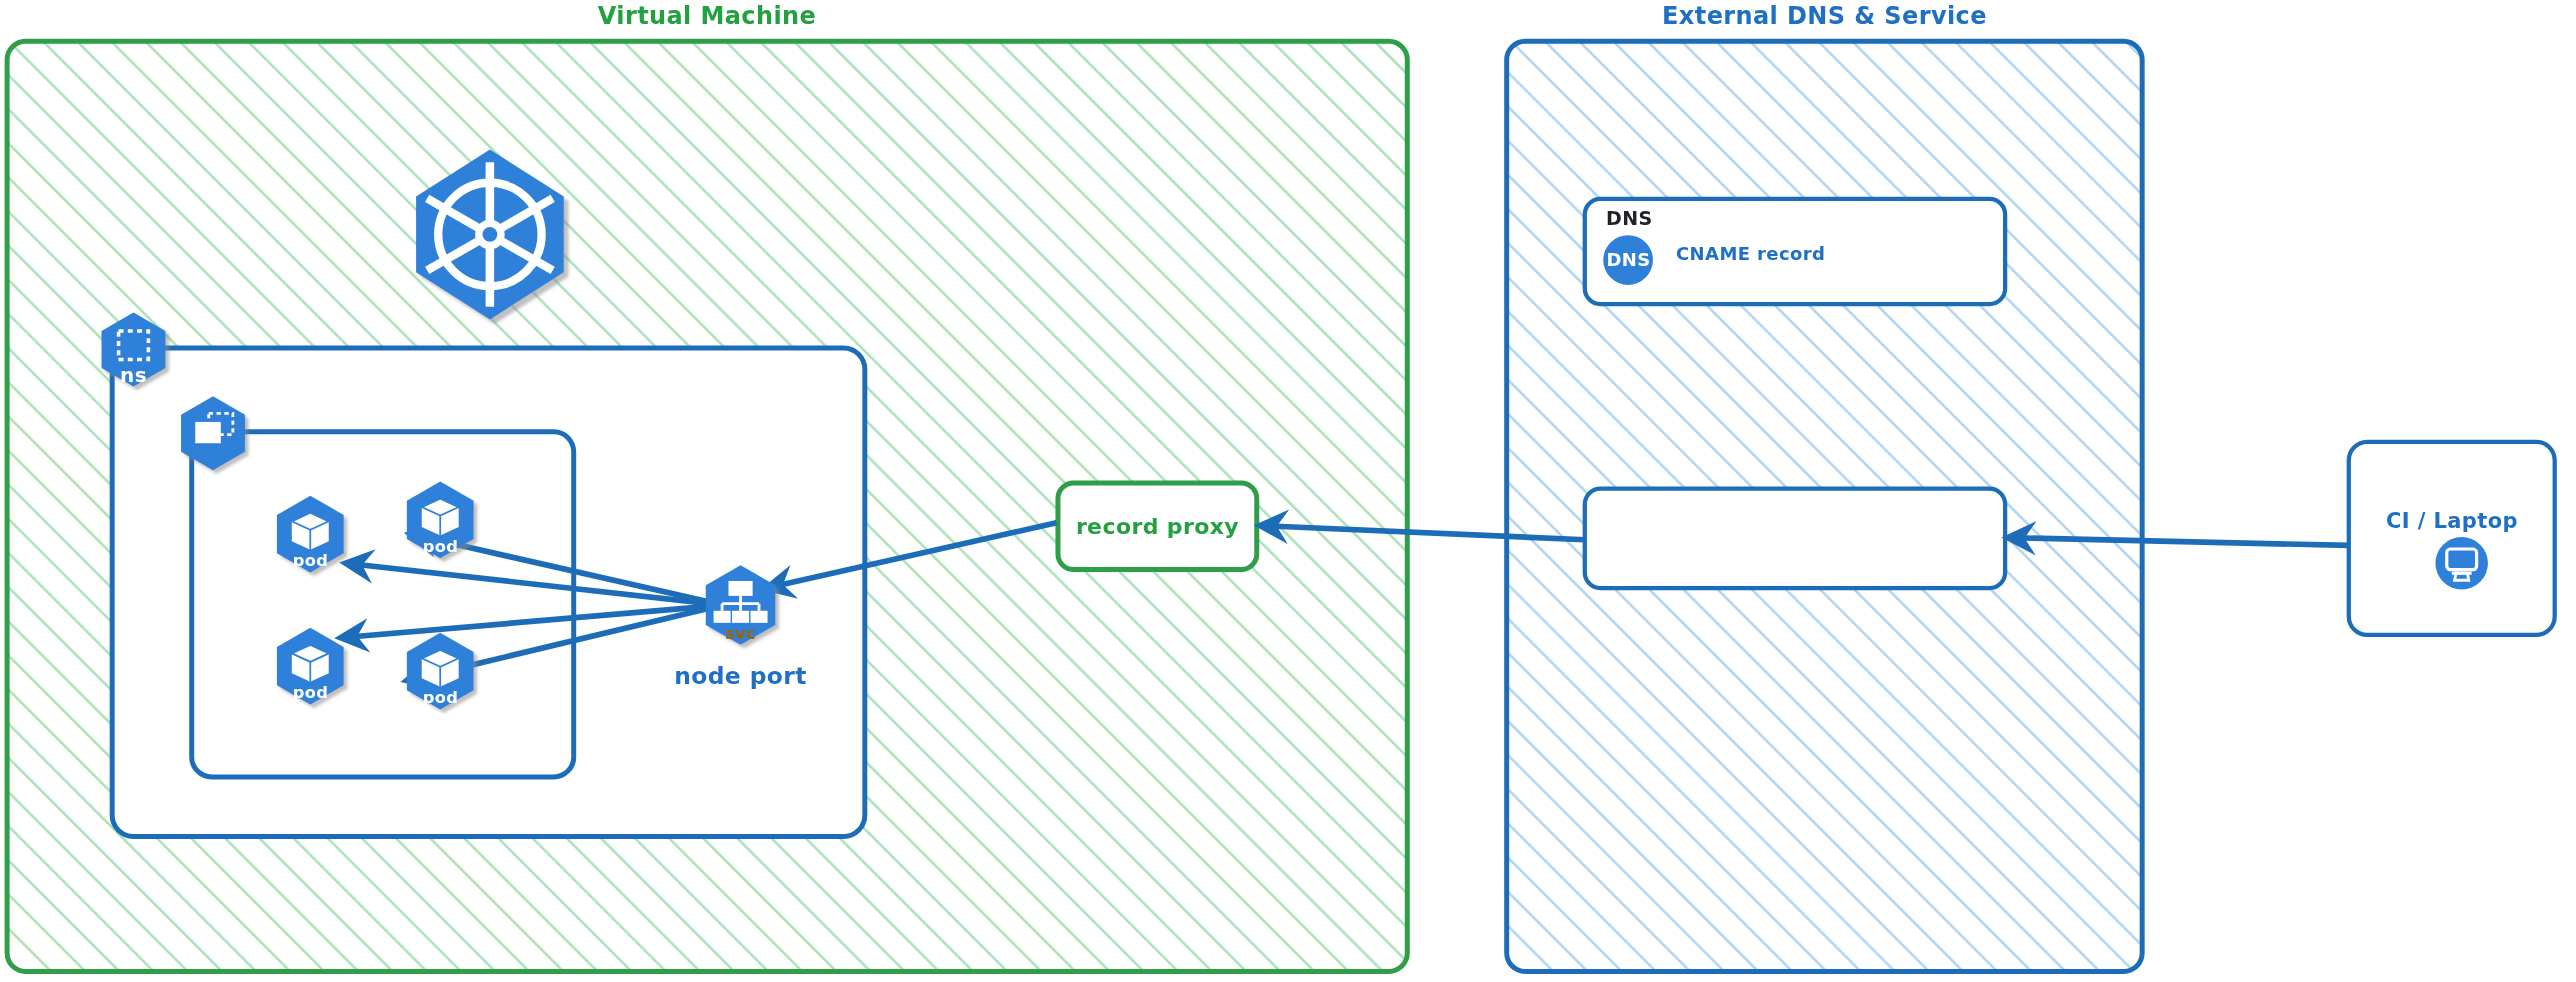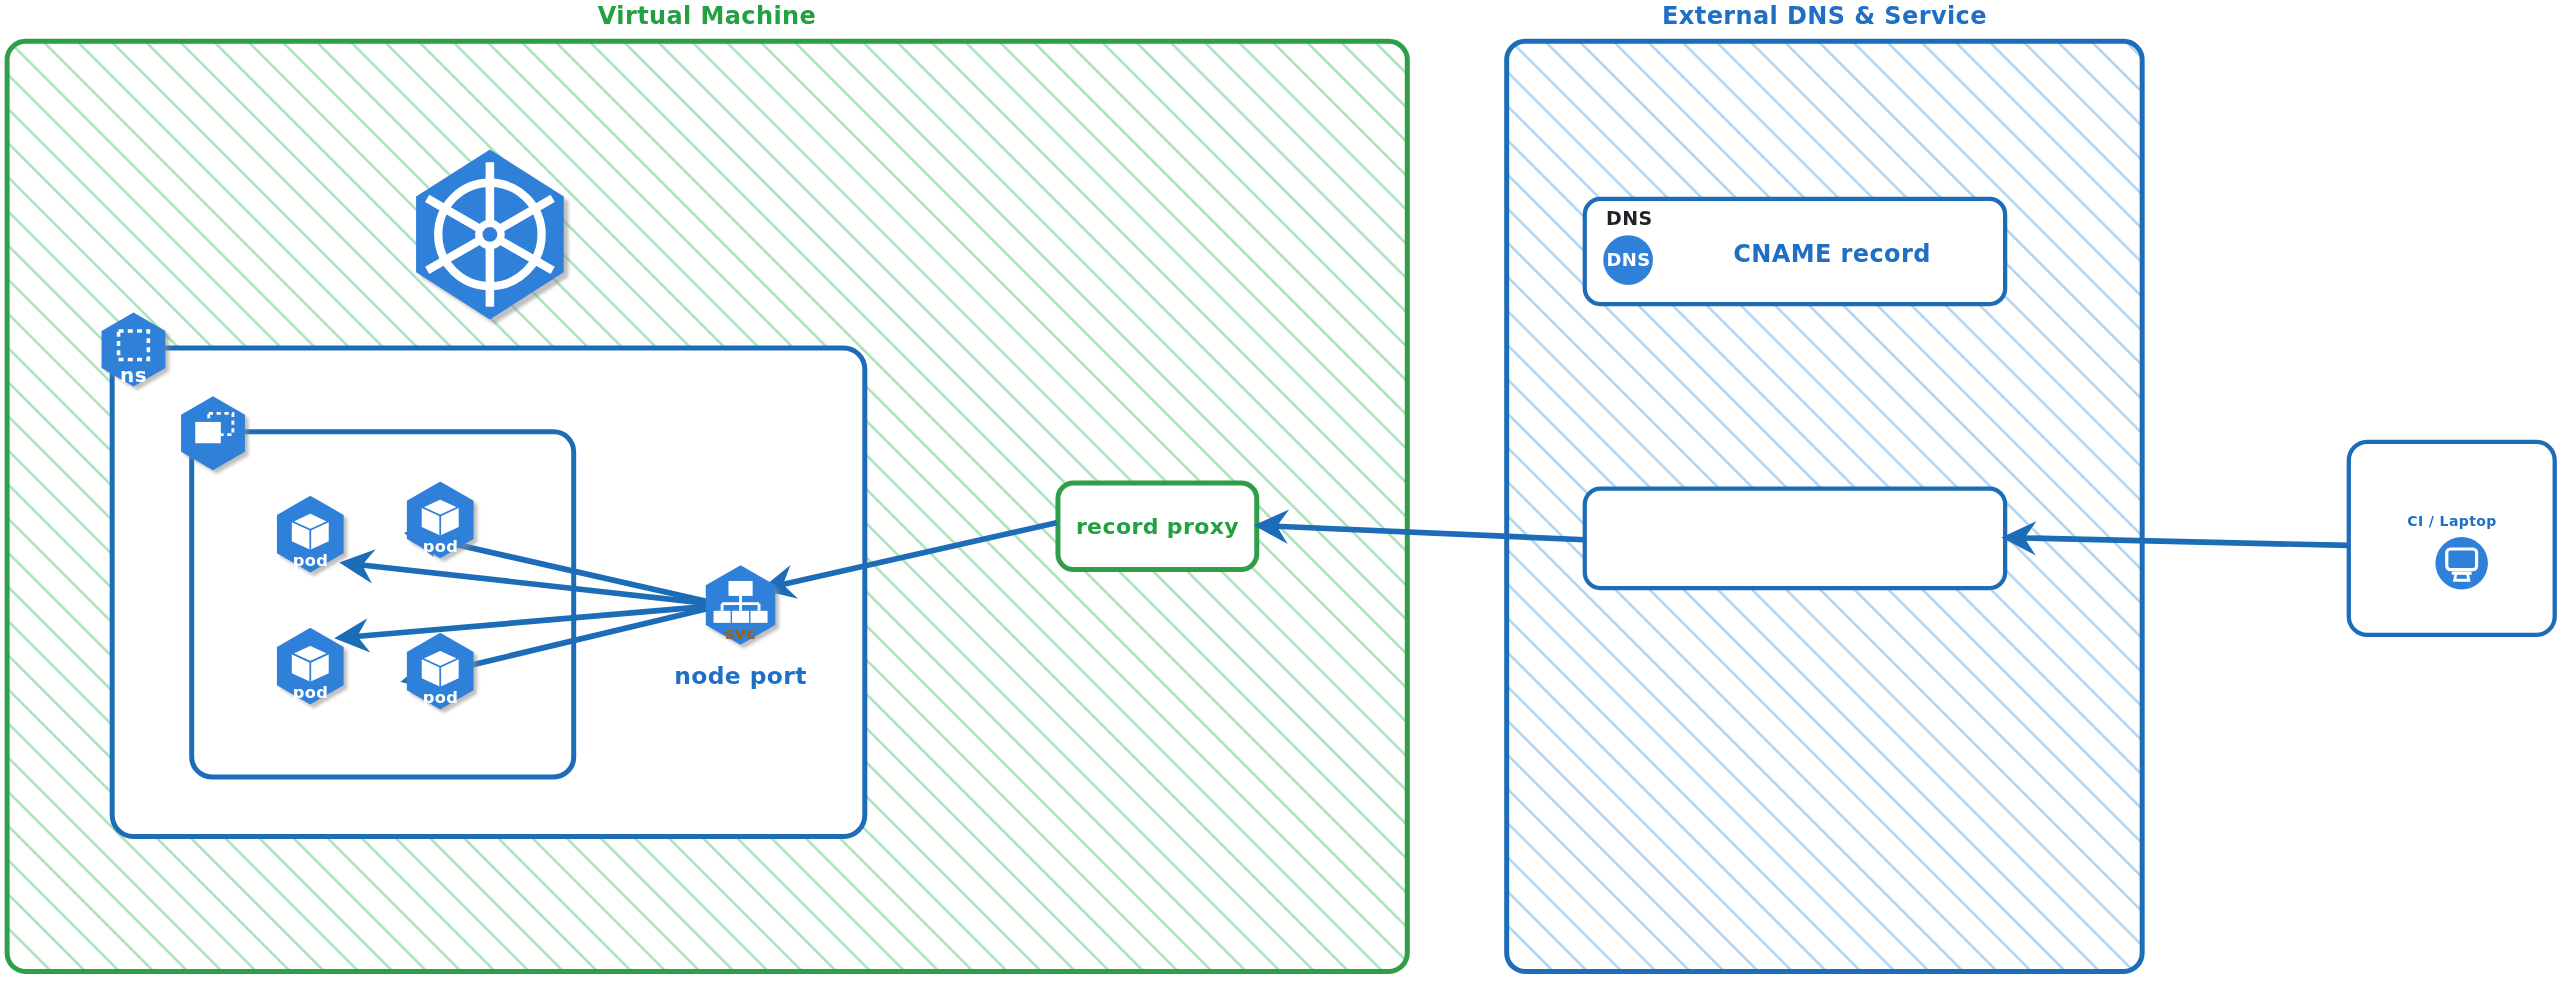--- a/index.html
+++ b/index.html
@@ -212,8 +212,8 @@
   <div class="hand" style="position:absolute; left:1600px; top:250px; width:57px; text-align:center;
               color:#ffffff; font-size:18px; line-height:20px;">DNS</div>
 
-  <div class="hand" style="position:absolute; left:1676px; top:239px; width:312px; text-align:center;
-              color:#1f6fc4; font-size:24px; line-height:30px;">CNAME record</div>
+  <div class="hand" style="position:absolute; left:1676px; top:239px; width:312px; text-align:left;
+              color:#1f6fc4; font-size:18px; line-height:30px;">CNAME record</div>
 
 
   <div class="hand" style="position:absolute; left:2349px; top:508px; width:206px; text-align:center;

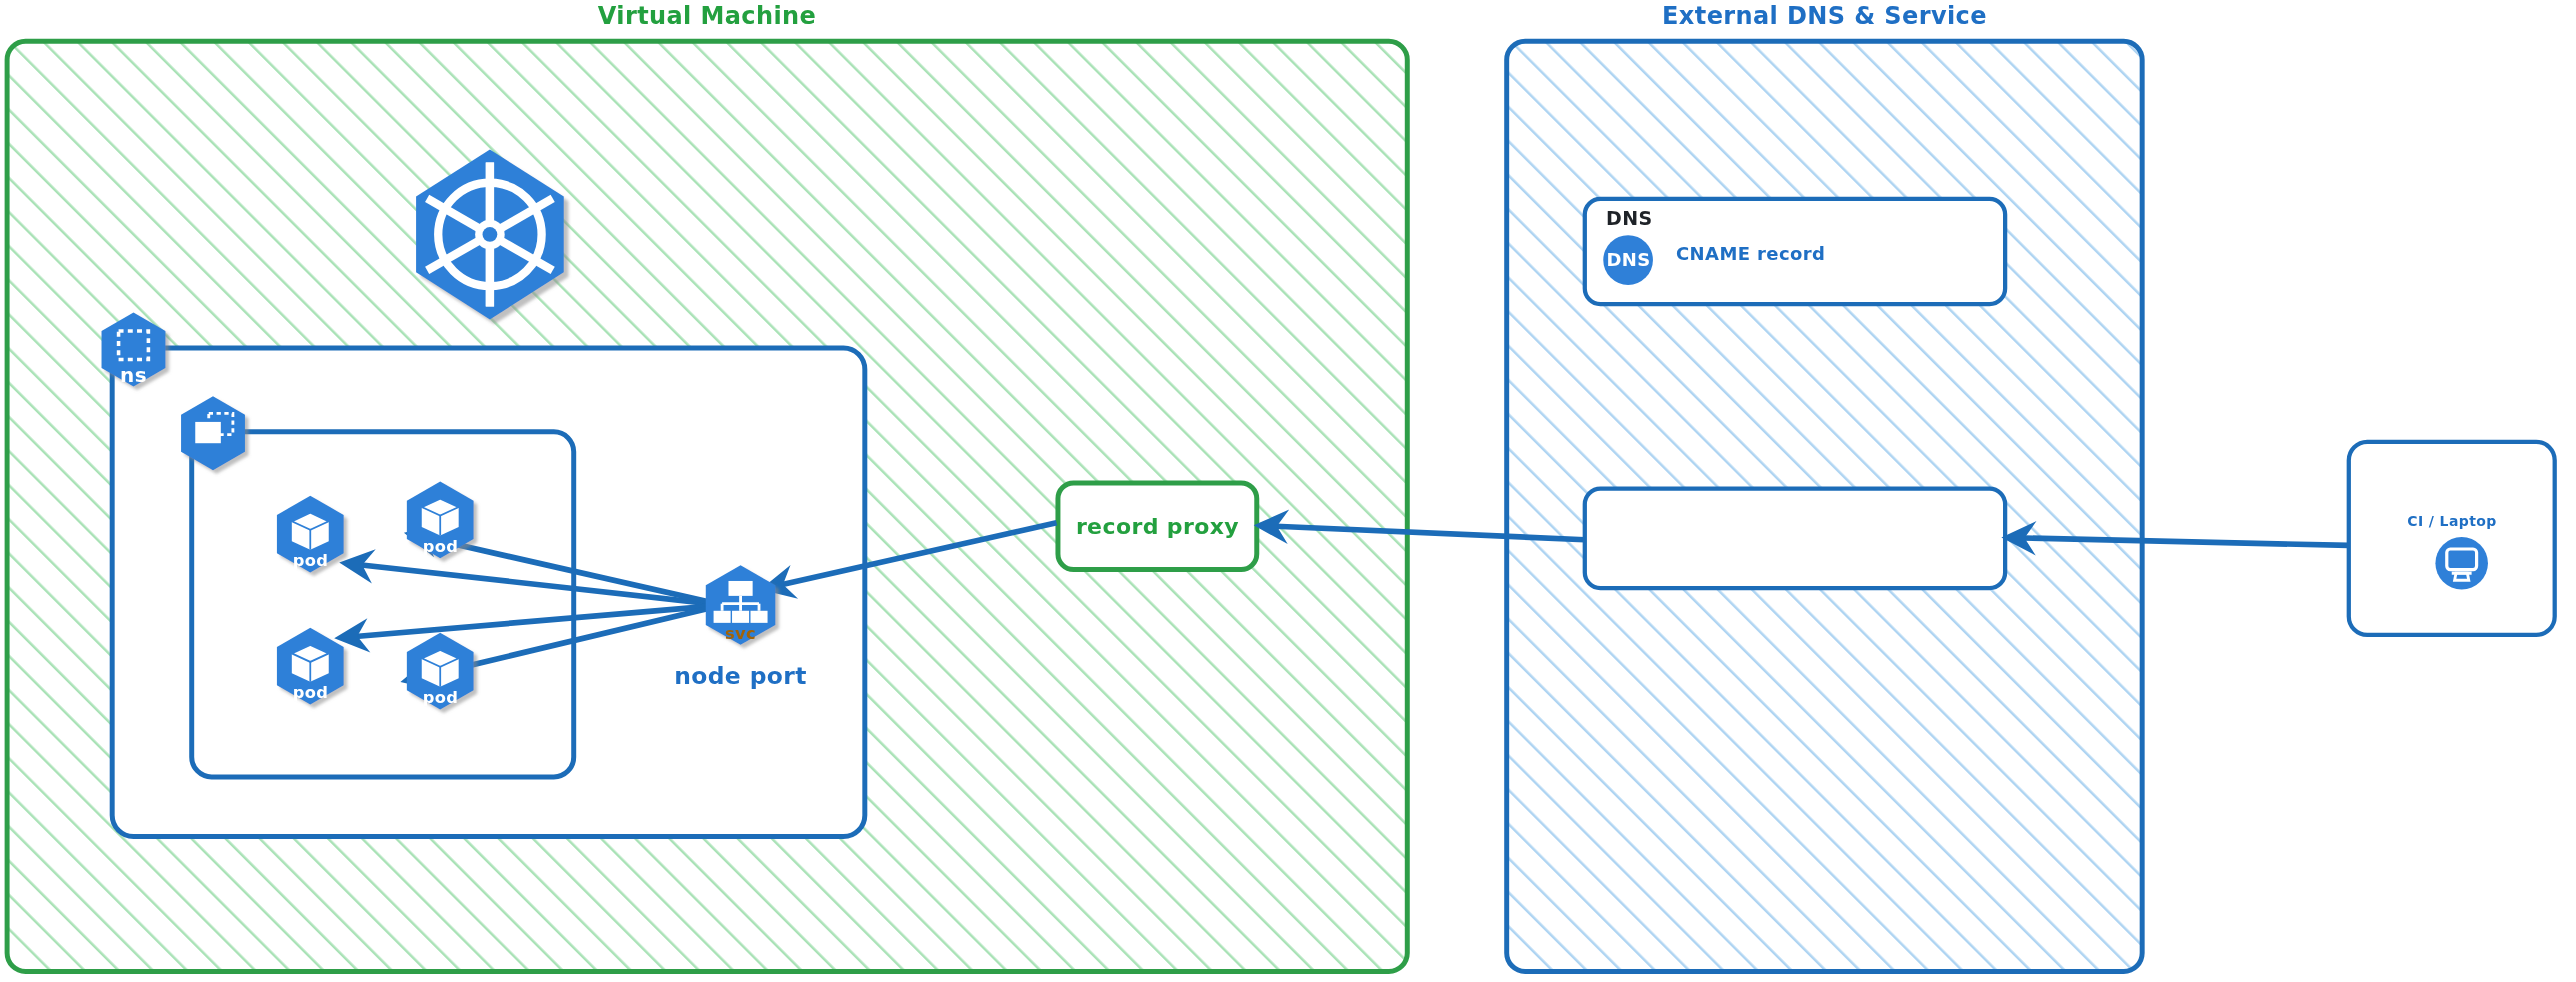--- a/index.html
+++ b/index.html
@@ -217,7 +217,7 @@
 
 
   <div class="hand" style="position:absolute; left:2349px; top:508px; width:206px; text-align:center;
-              color:#1f6fc4; font-size:14px; line-height:27px;">CI / Laptop</div>
+              color:#1f6fc4; font-size:21px; line-height:27px;">CI / Laptop</div>
 
 </div>
 

